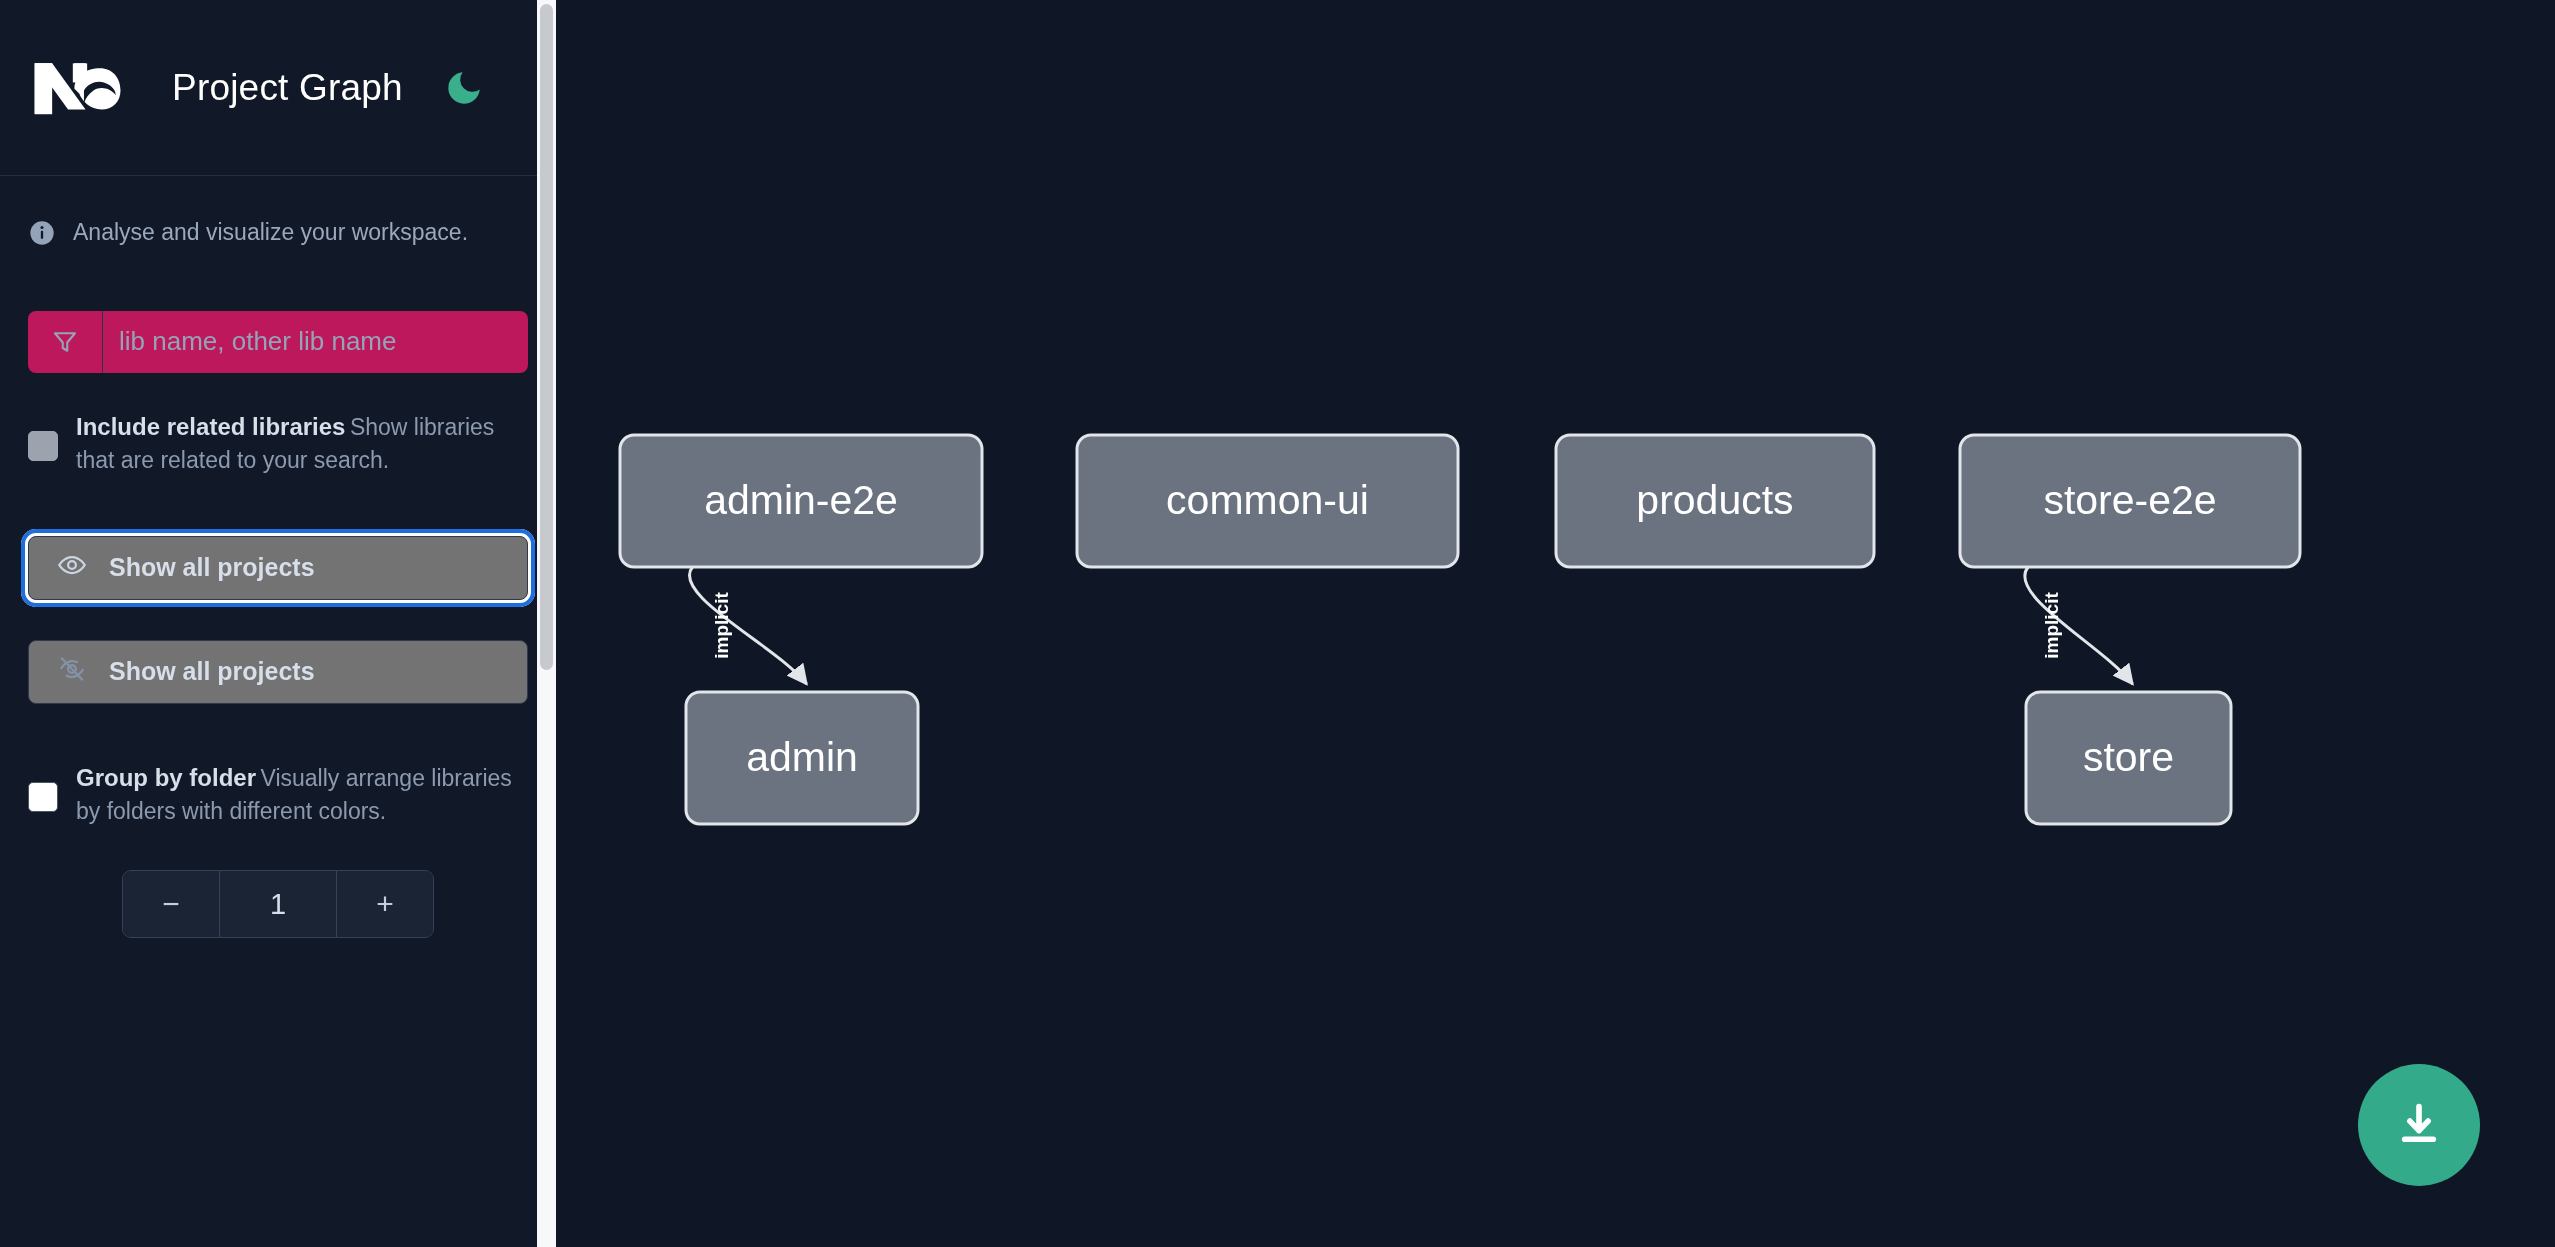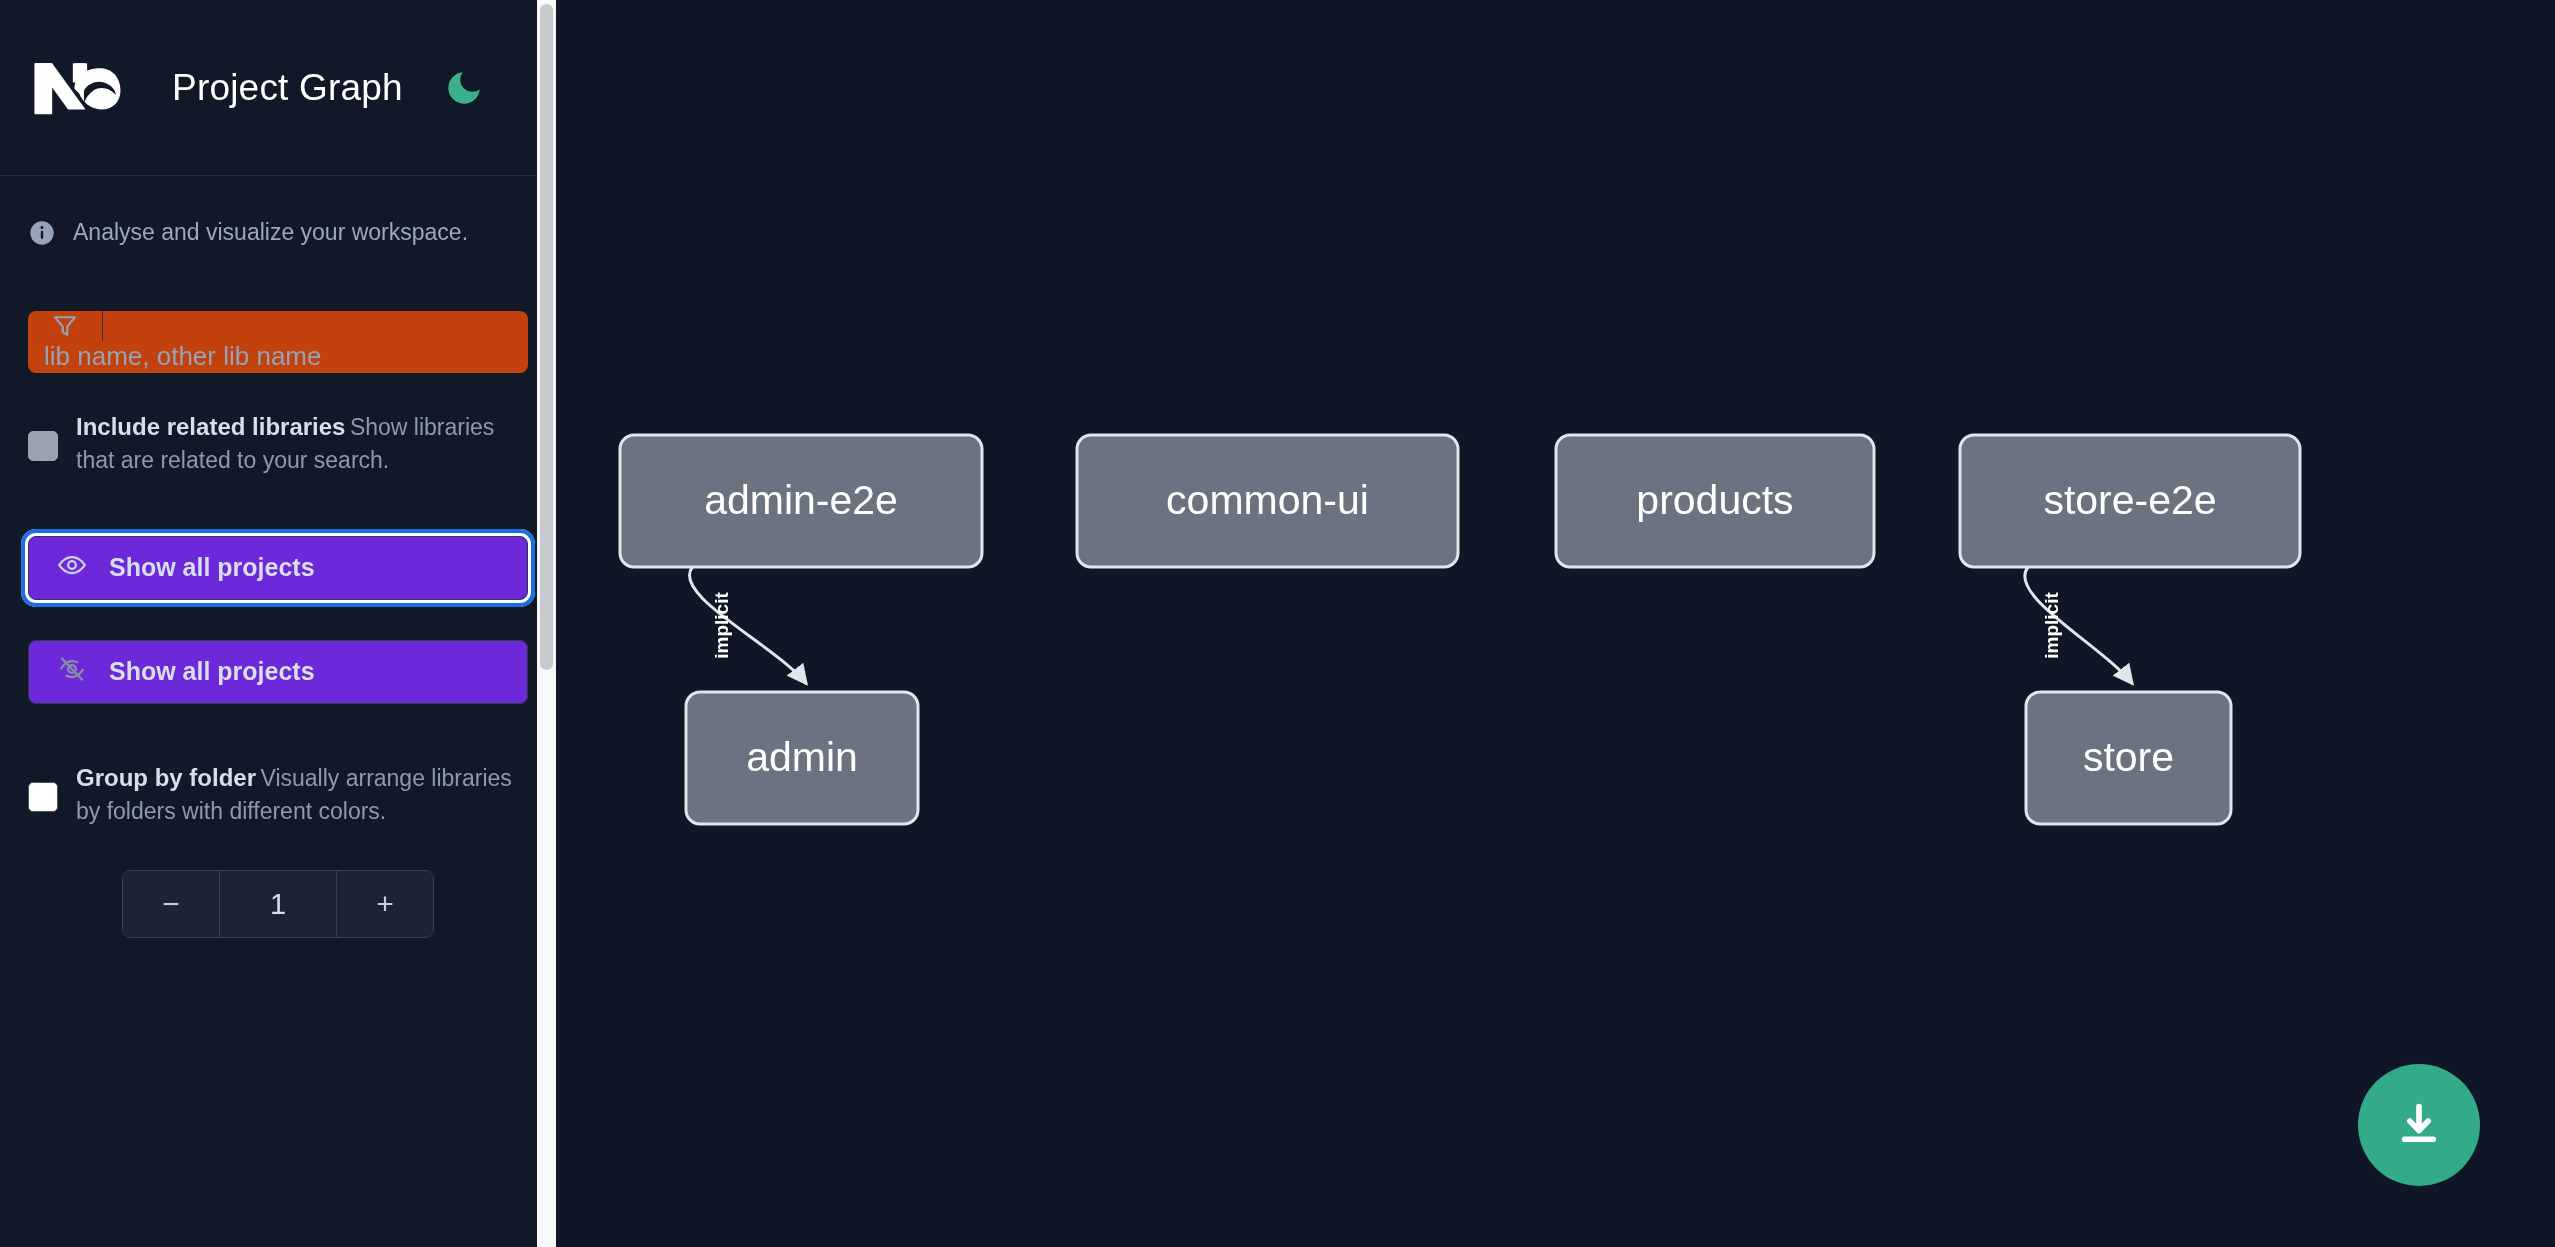--- a/index.html
+++ b/index.html
@@ -48,10 +48,9 @@
     margin: 63px 28px 0 28px;
     height: 62px;
     display: flex; align-items: stretch;
-    background: #c2410c;
+    background: #be185d;
     border-radius: 8px;
     overflow: hidden;
-    flex-direction: column;
   }
   .filter-icon-wrap {
     width: 75px; display: flex; align-items: center; justify-content: center;

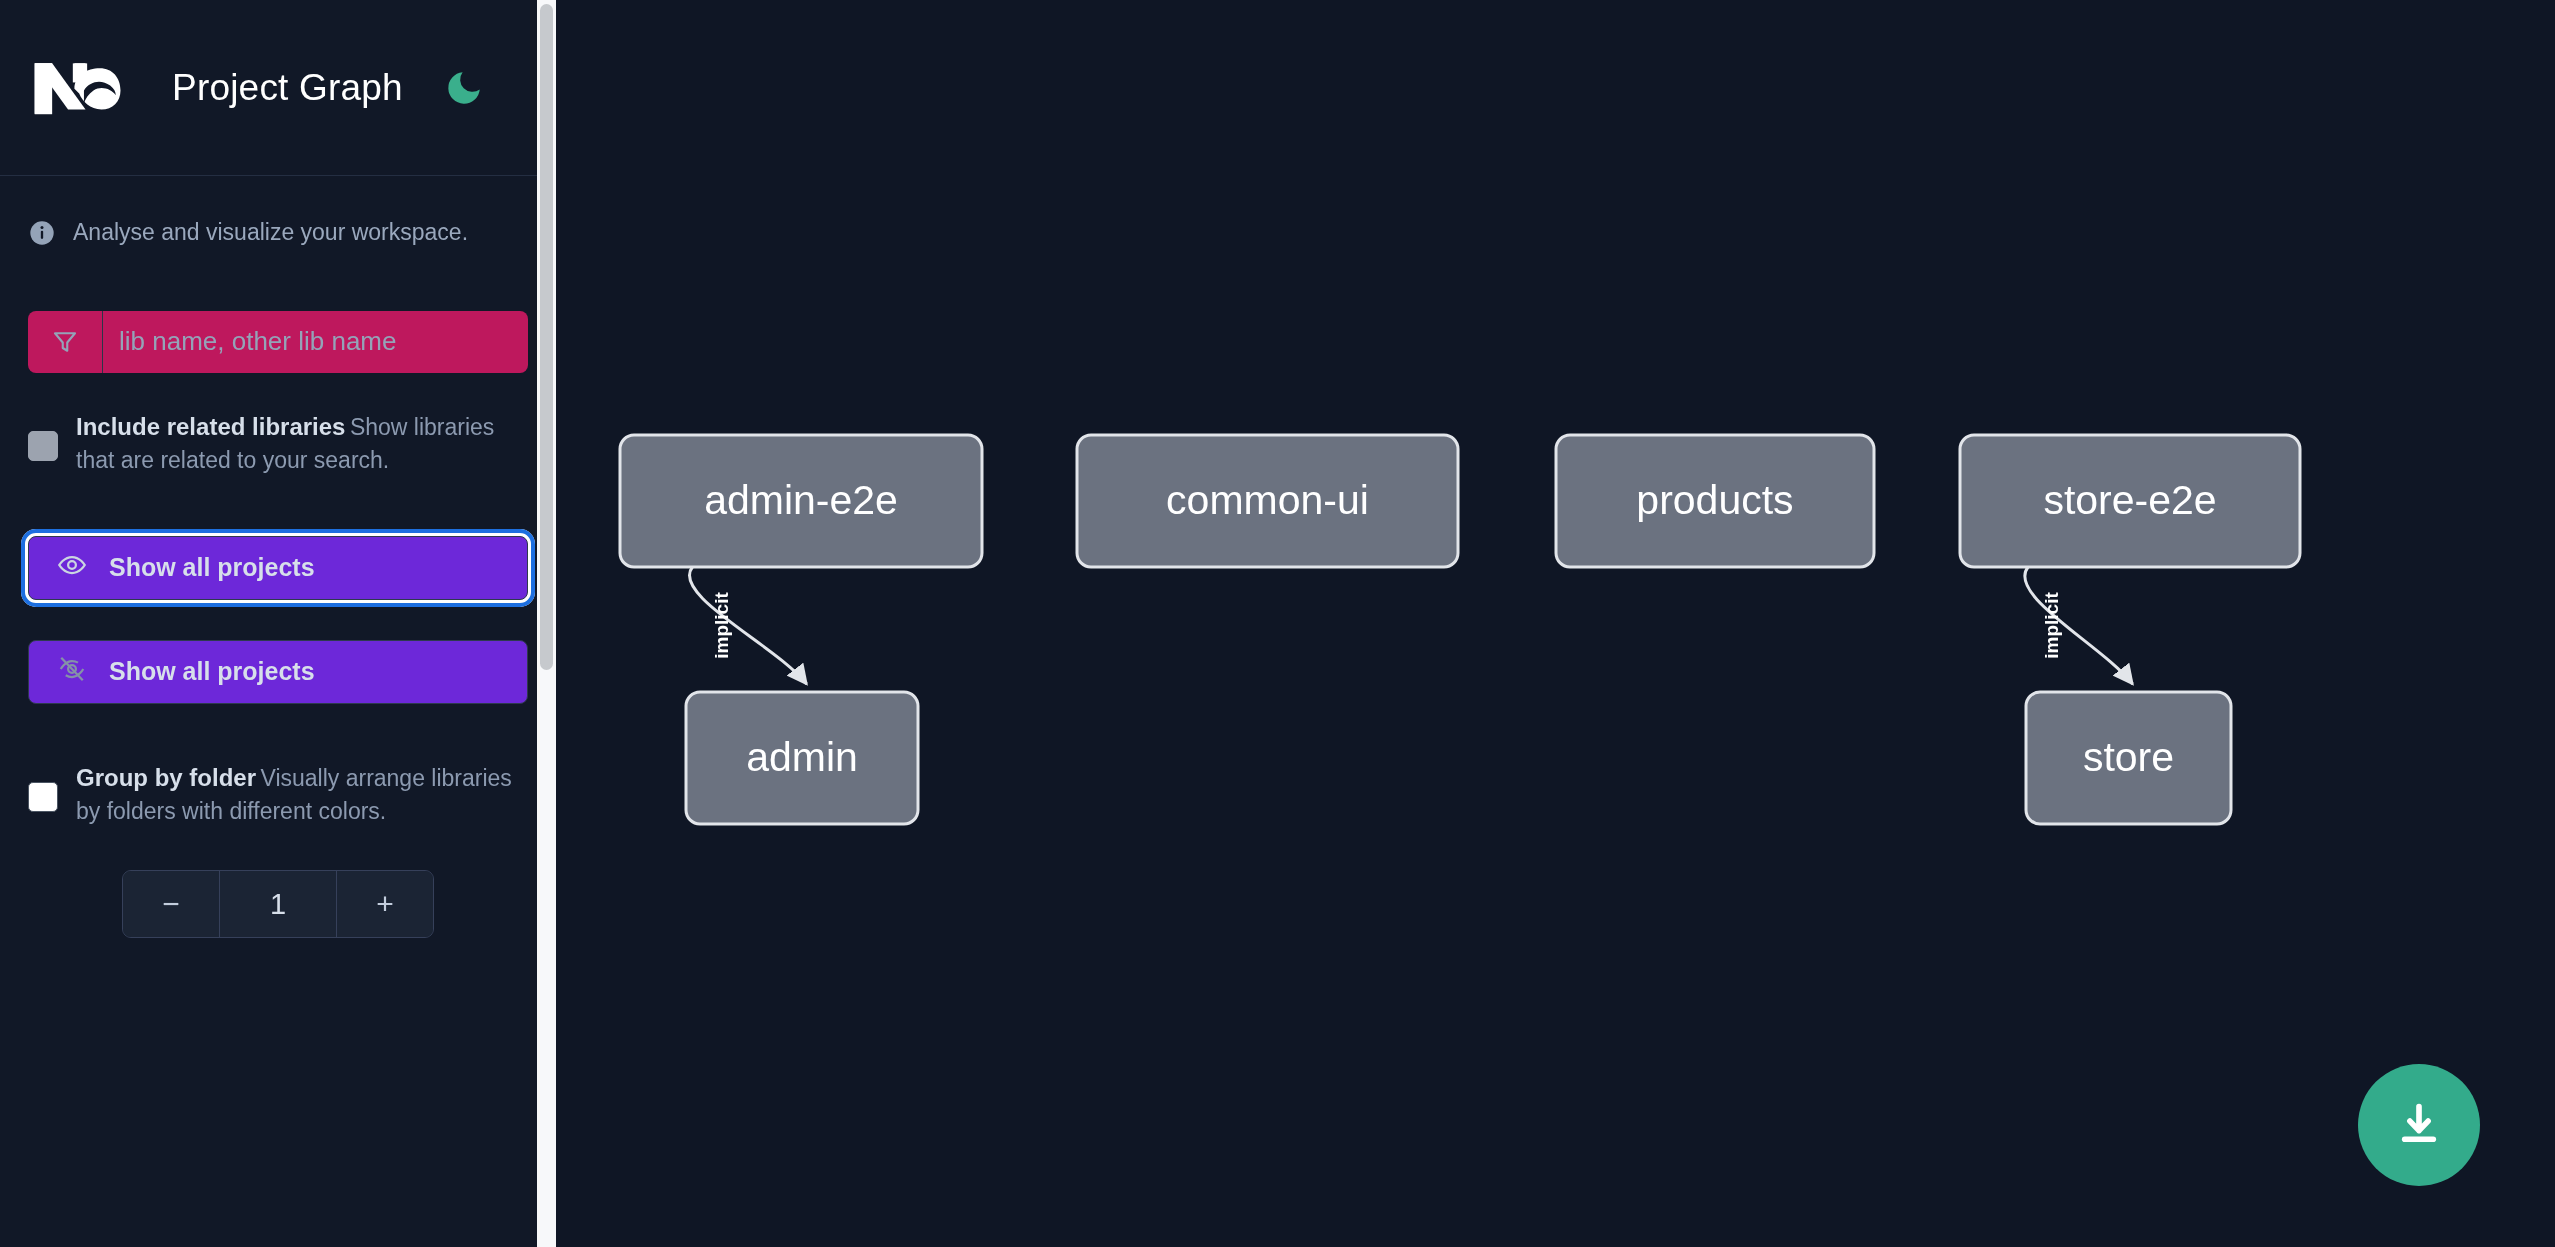--- a/index.html
+++ b/index.html
@@ -91,7 +91,7 @@
     width: 100%; height: 64px;
     display: flex; align-items: center; gap: 22px;
     padding-left: 28px;
-    background: #6d28d9;
+    background: #737373;
     border: 1px solid #2e394e;
     border-radius: 8px;
     color: #d7dfea; font-size: 25px; font-weight: 700;

